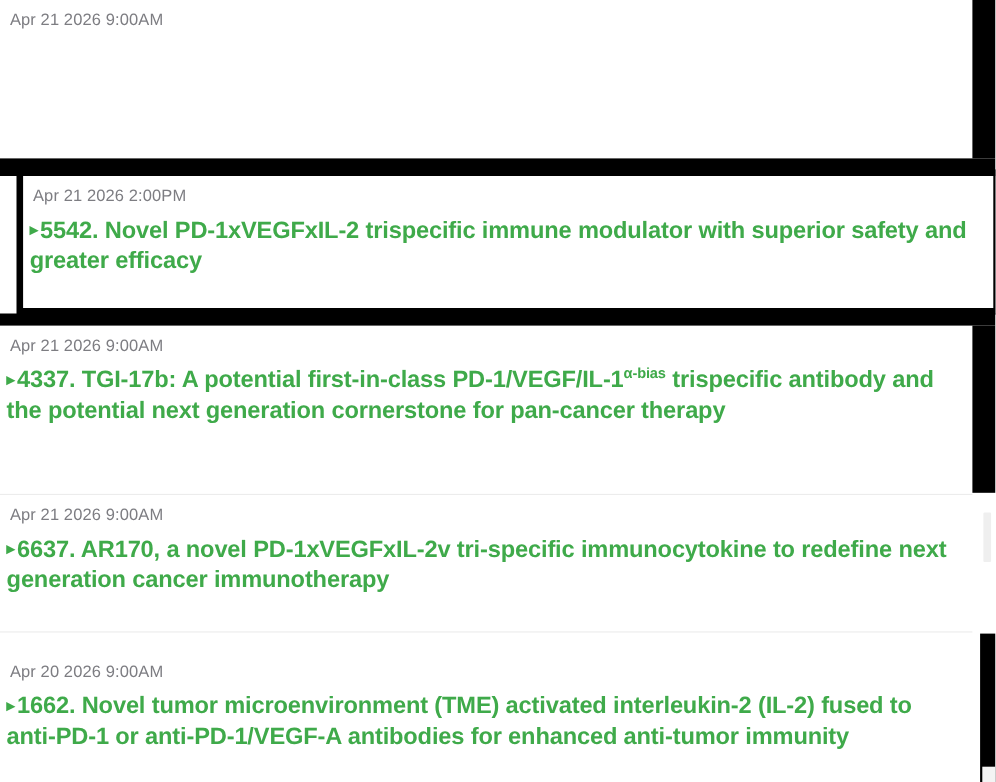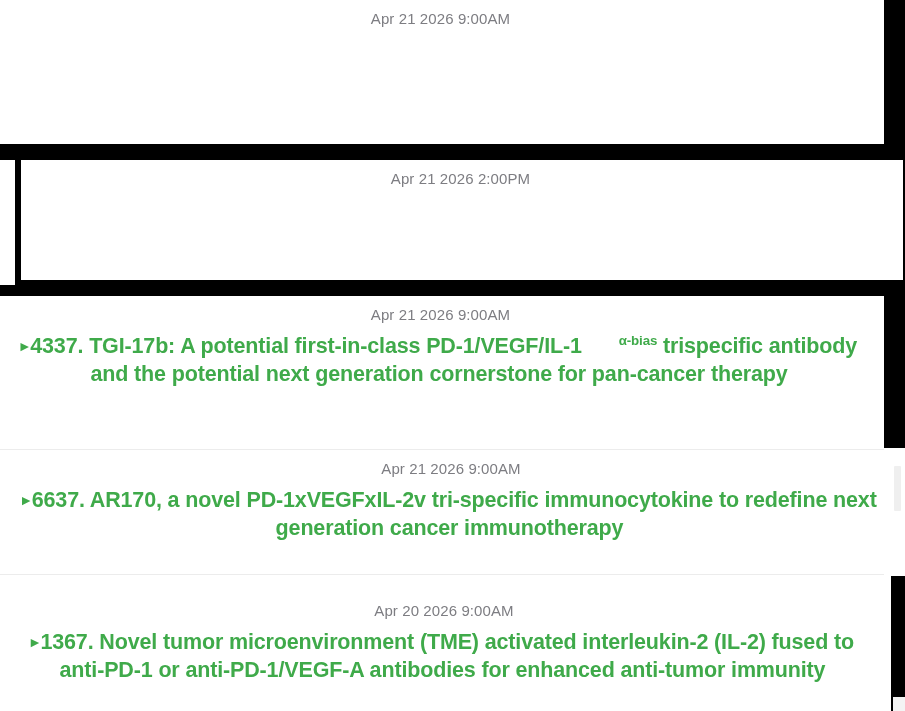--- a/index.html
+++ b/index.html
@@ -30,7 +30,6 @@
     box-sizing: border-box;
     background: #ffffff;
     padding: 10px 12px 8px 6px;
-    text-align: center;
   }
 
   .card-date {

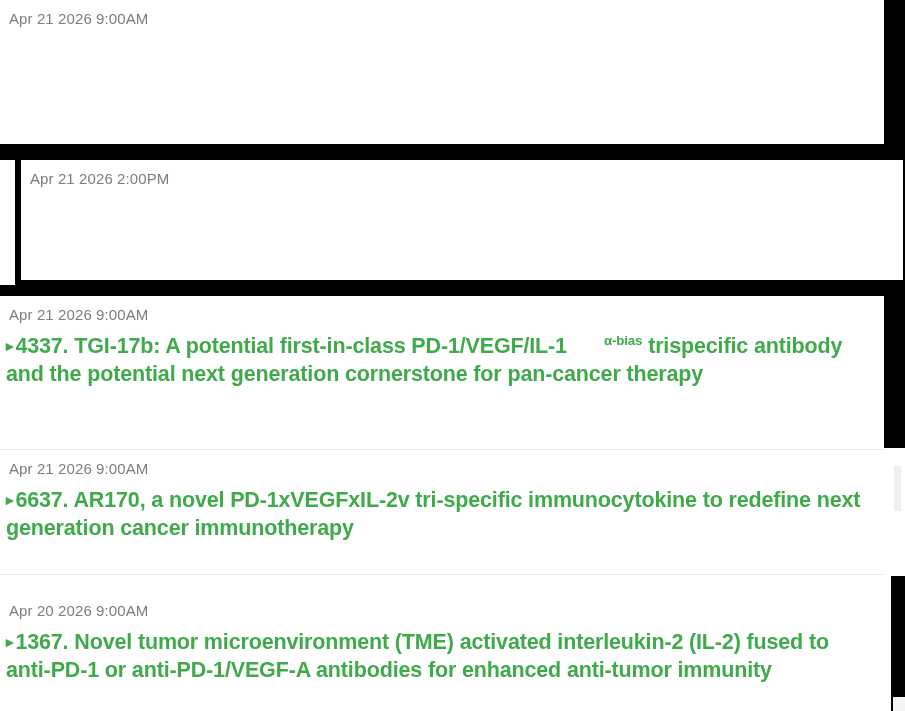--- a/index.html
+++ b/index.html
@@ -128,6 +128,7 @@
 
   <div class="card" id="card-2">
     <div class="card-date">Apr 21 2026 2:00PM</div>
+    <div class="card-title"><span class="bullet">▸</span><span>5542. Novel PD-1xVEGFxIL-2 trispecific immune modulator with superior safety and greater efficacy</span></div>
   </div>
 
   <div class="card" id="card-3">

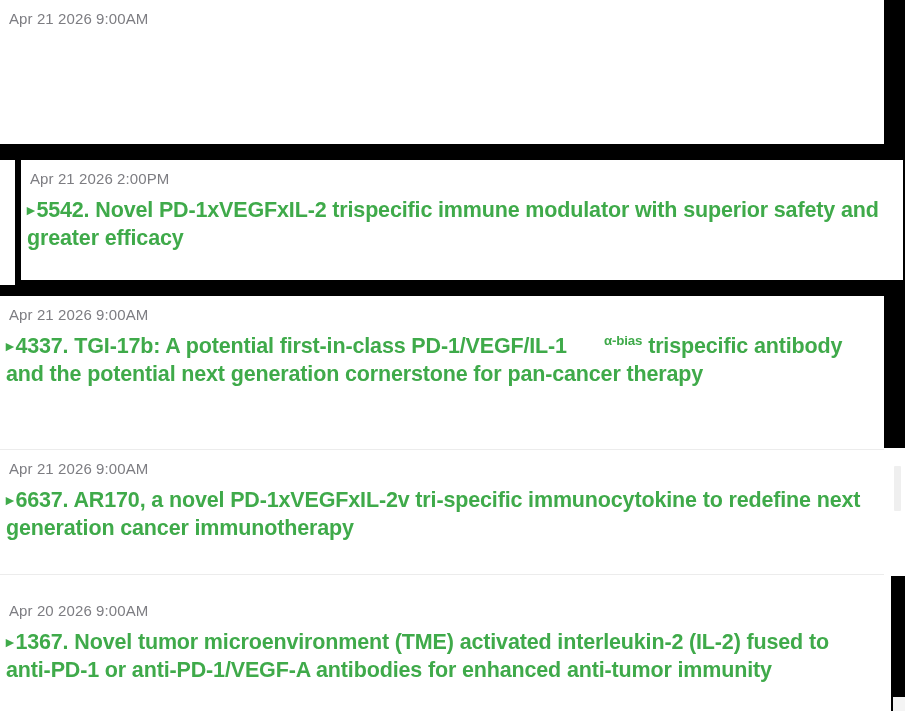--- a/index.html
+++ b/index.html
@@ -66,7 +66,6 @@
     font-weight: bold;
     vertical-align: super;
     line-height: 0;
-    margin-left: 37px;
   }
 
   

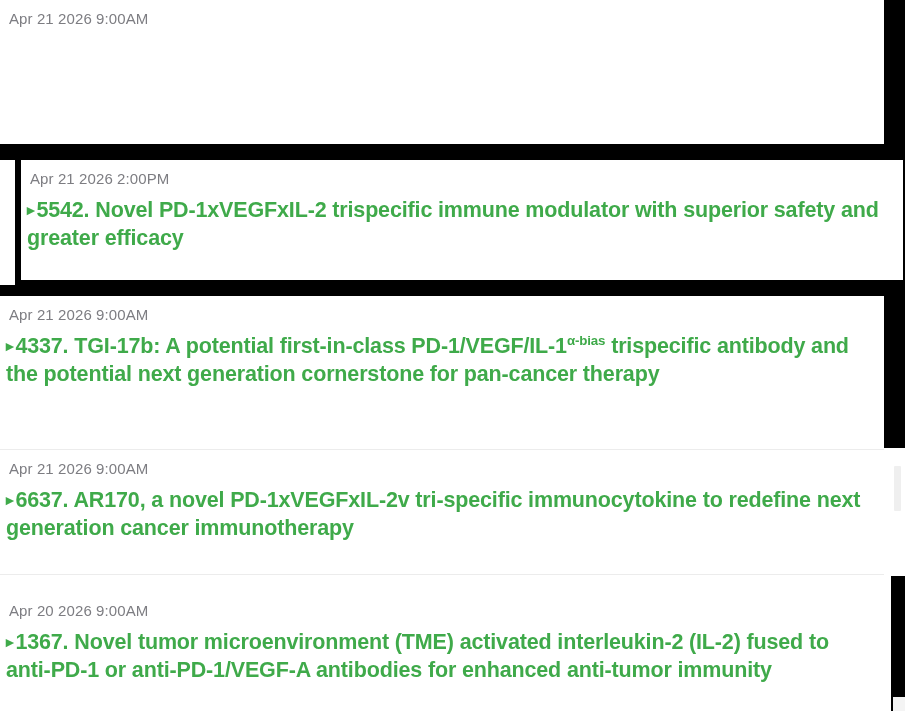--- a/index.html
+++ b/index.html
@@ -142,7 +142,7 @@
 
   <div class="card" id="card-5">
     <div class="card-date">Apr 20 2026 9:00AM</div>
-    <div class="card-title"><span class="bullet">▸</span><span>1367. Novel tumor microenvironment (TME) activated interleukin-2 (IL-2) fused to anti-PD-1 or anti-PD-1/VEGF-A antibodies for enhanced anti-tumor immunity</span></div>
+    <div class="card-title"><span class="bullet">▸</span><span>1662. Novel tumor microenvironment (TME) activated interleukin-2 (IL-2) fused to anti-PD-1 or anti-PD-1/VEGF-A antibodies for enhanced anti-tumor immunity</span></div>
   </div>
 
   <div class="separator" id="sep-4"></div>

